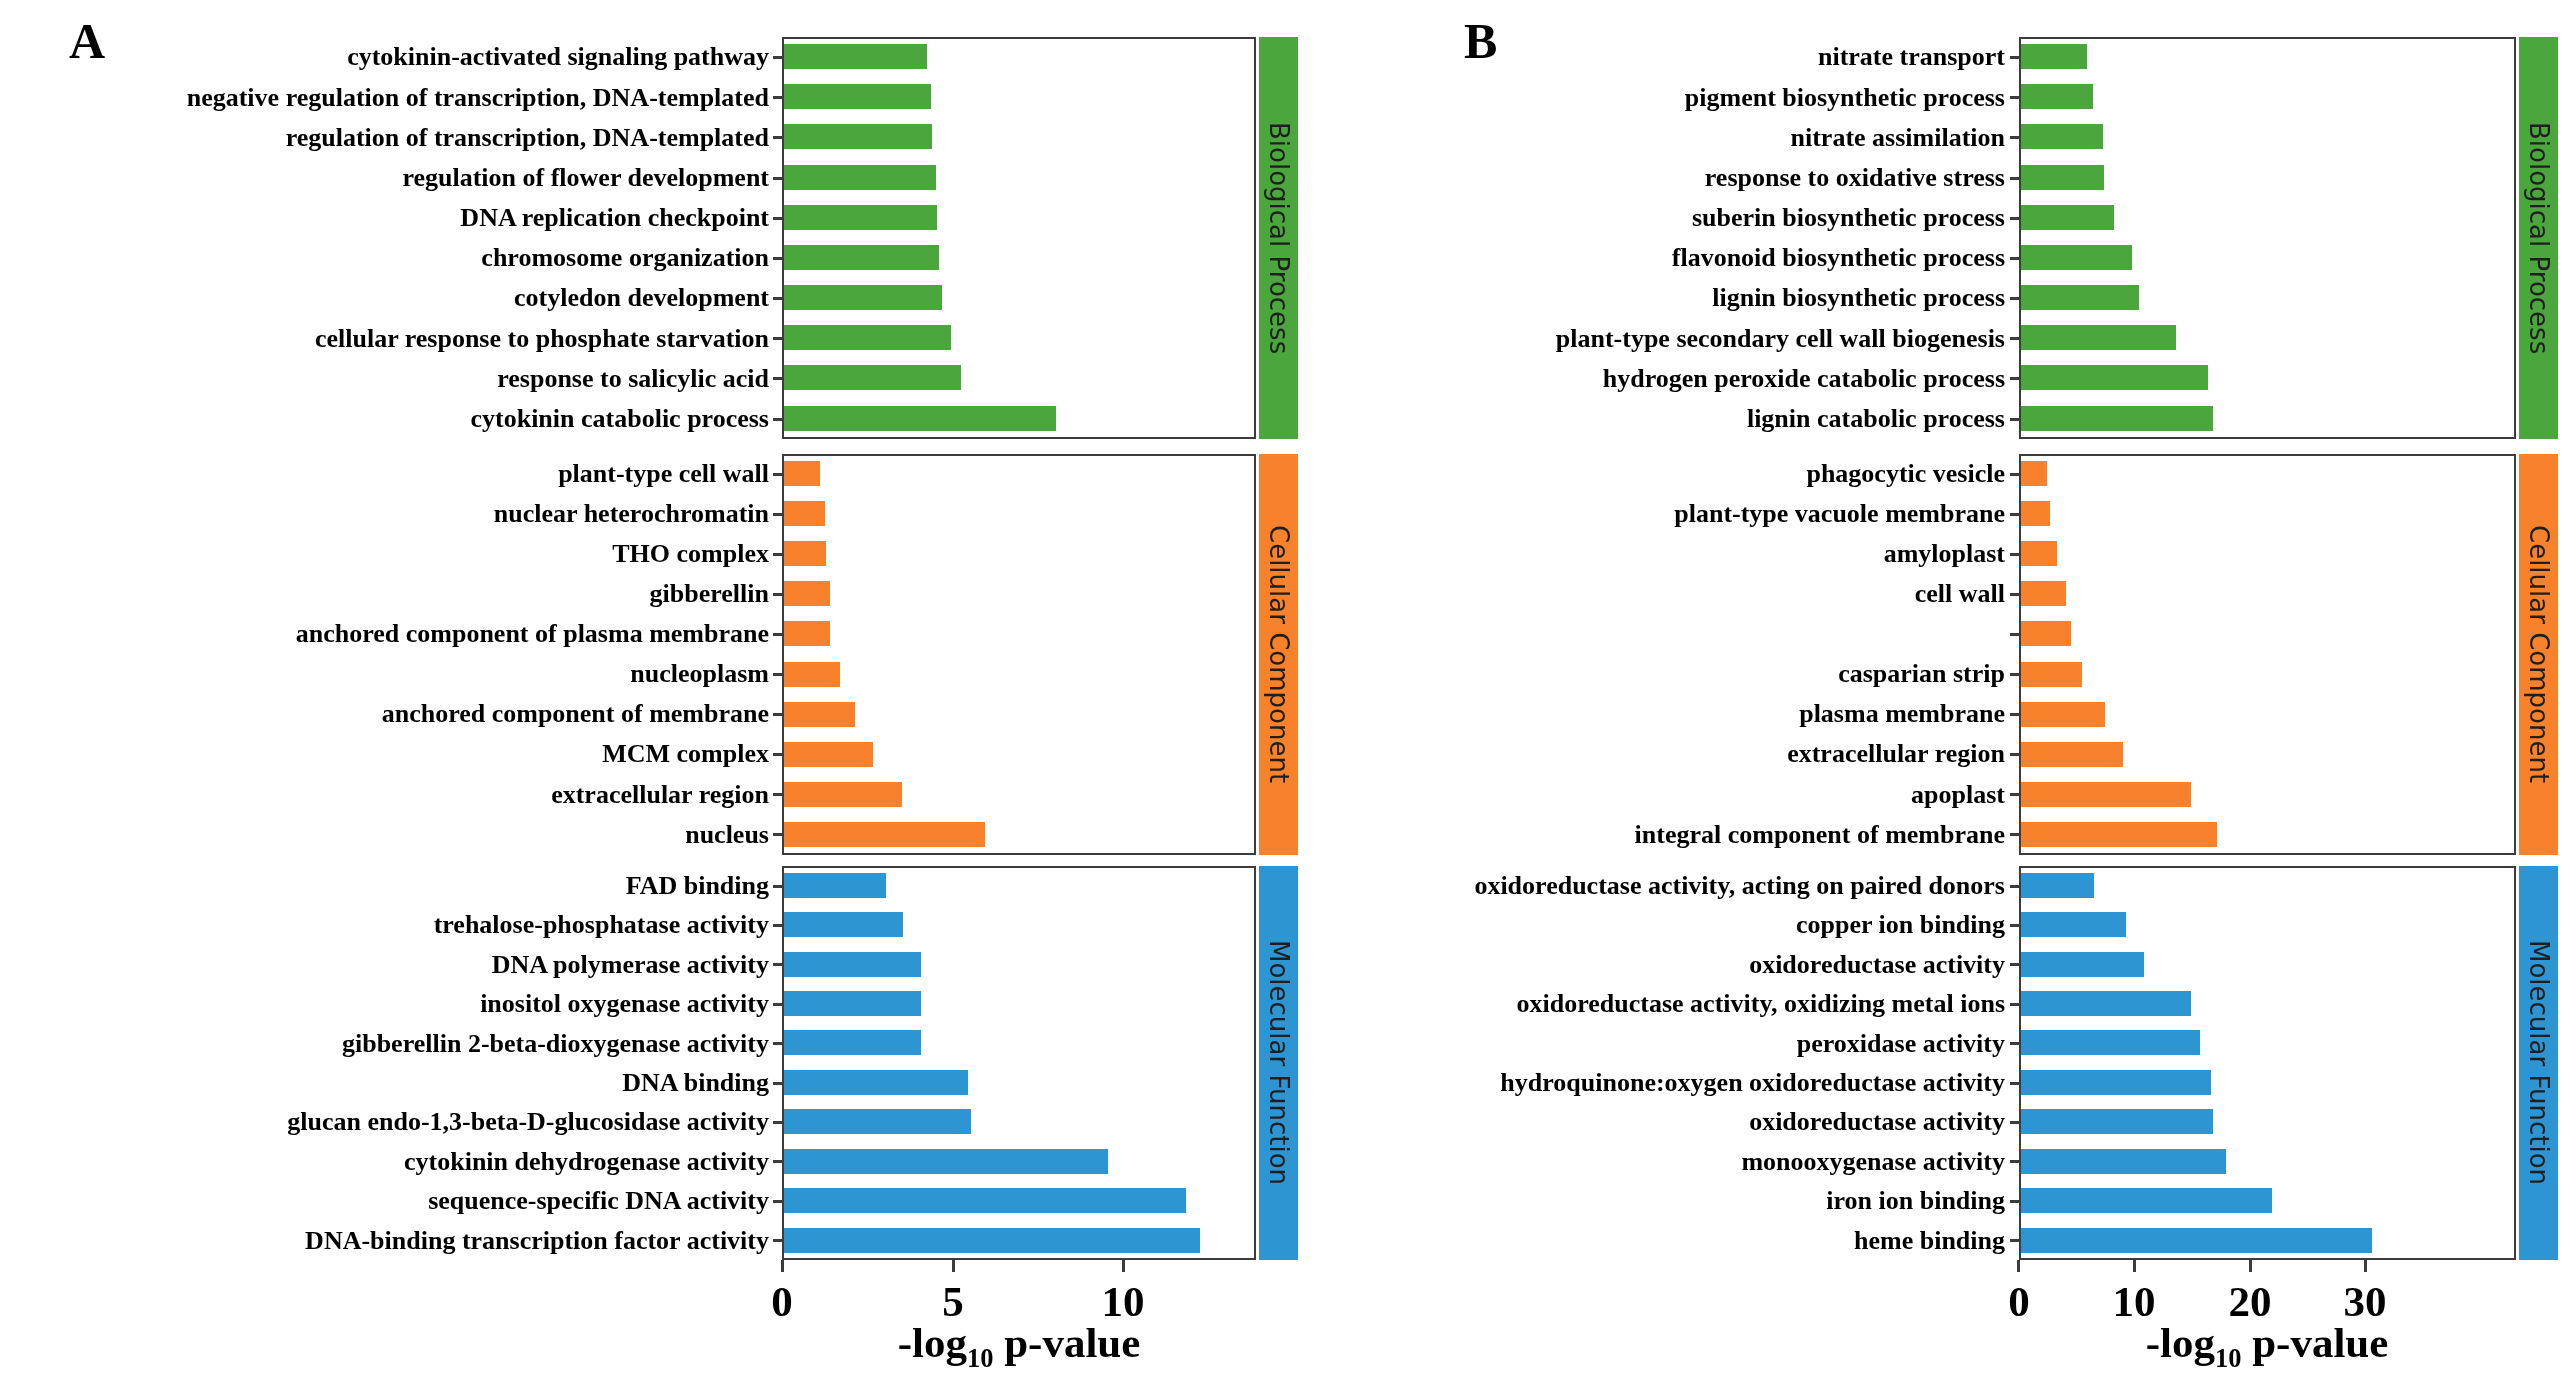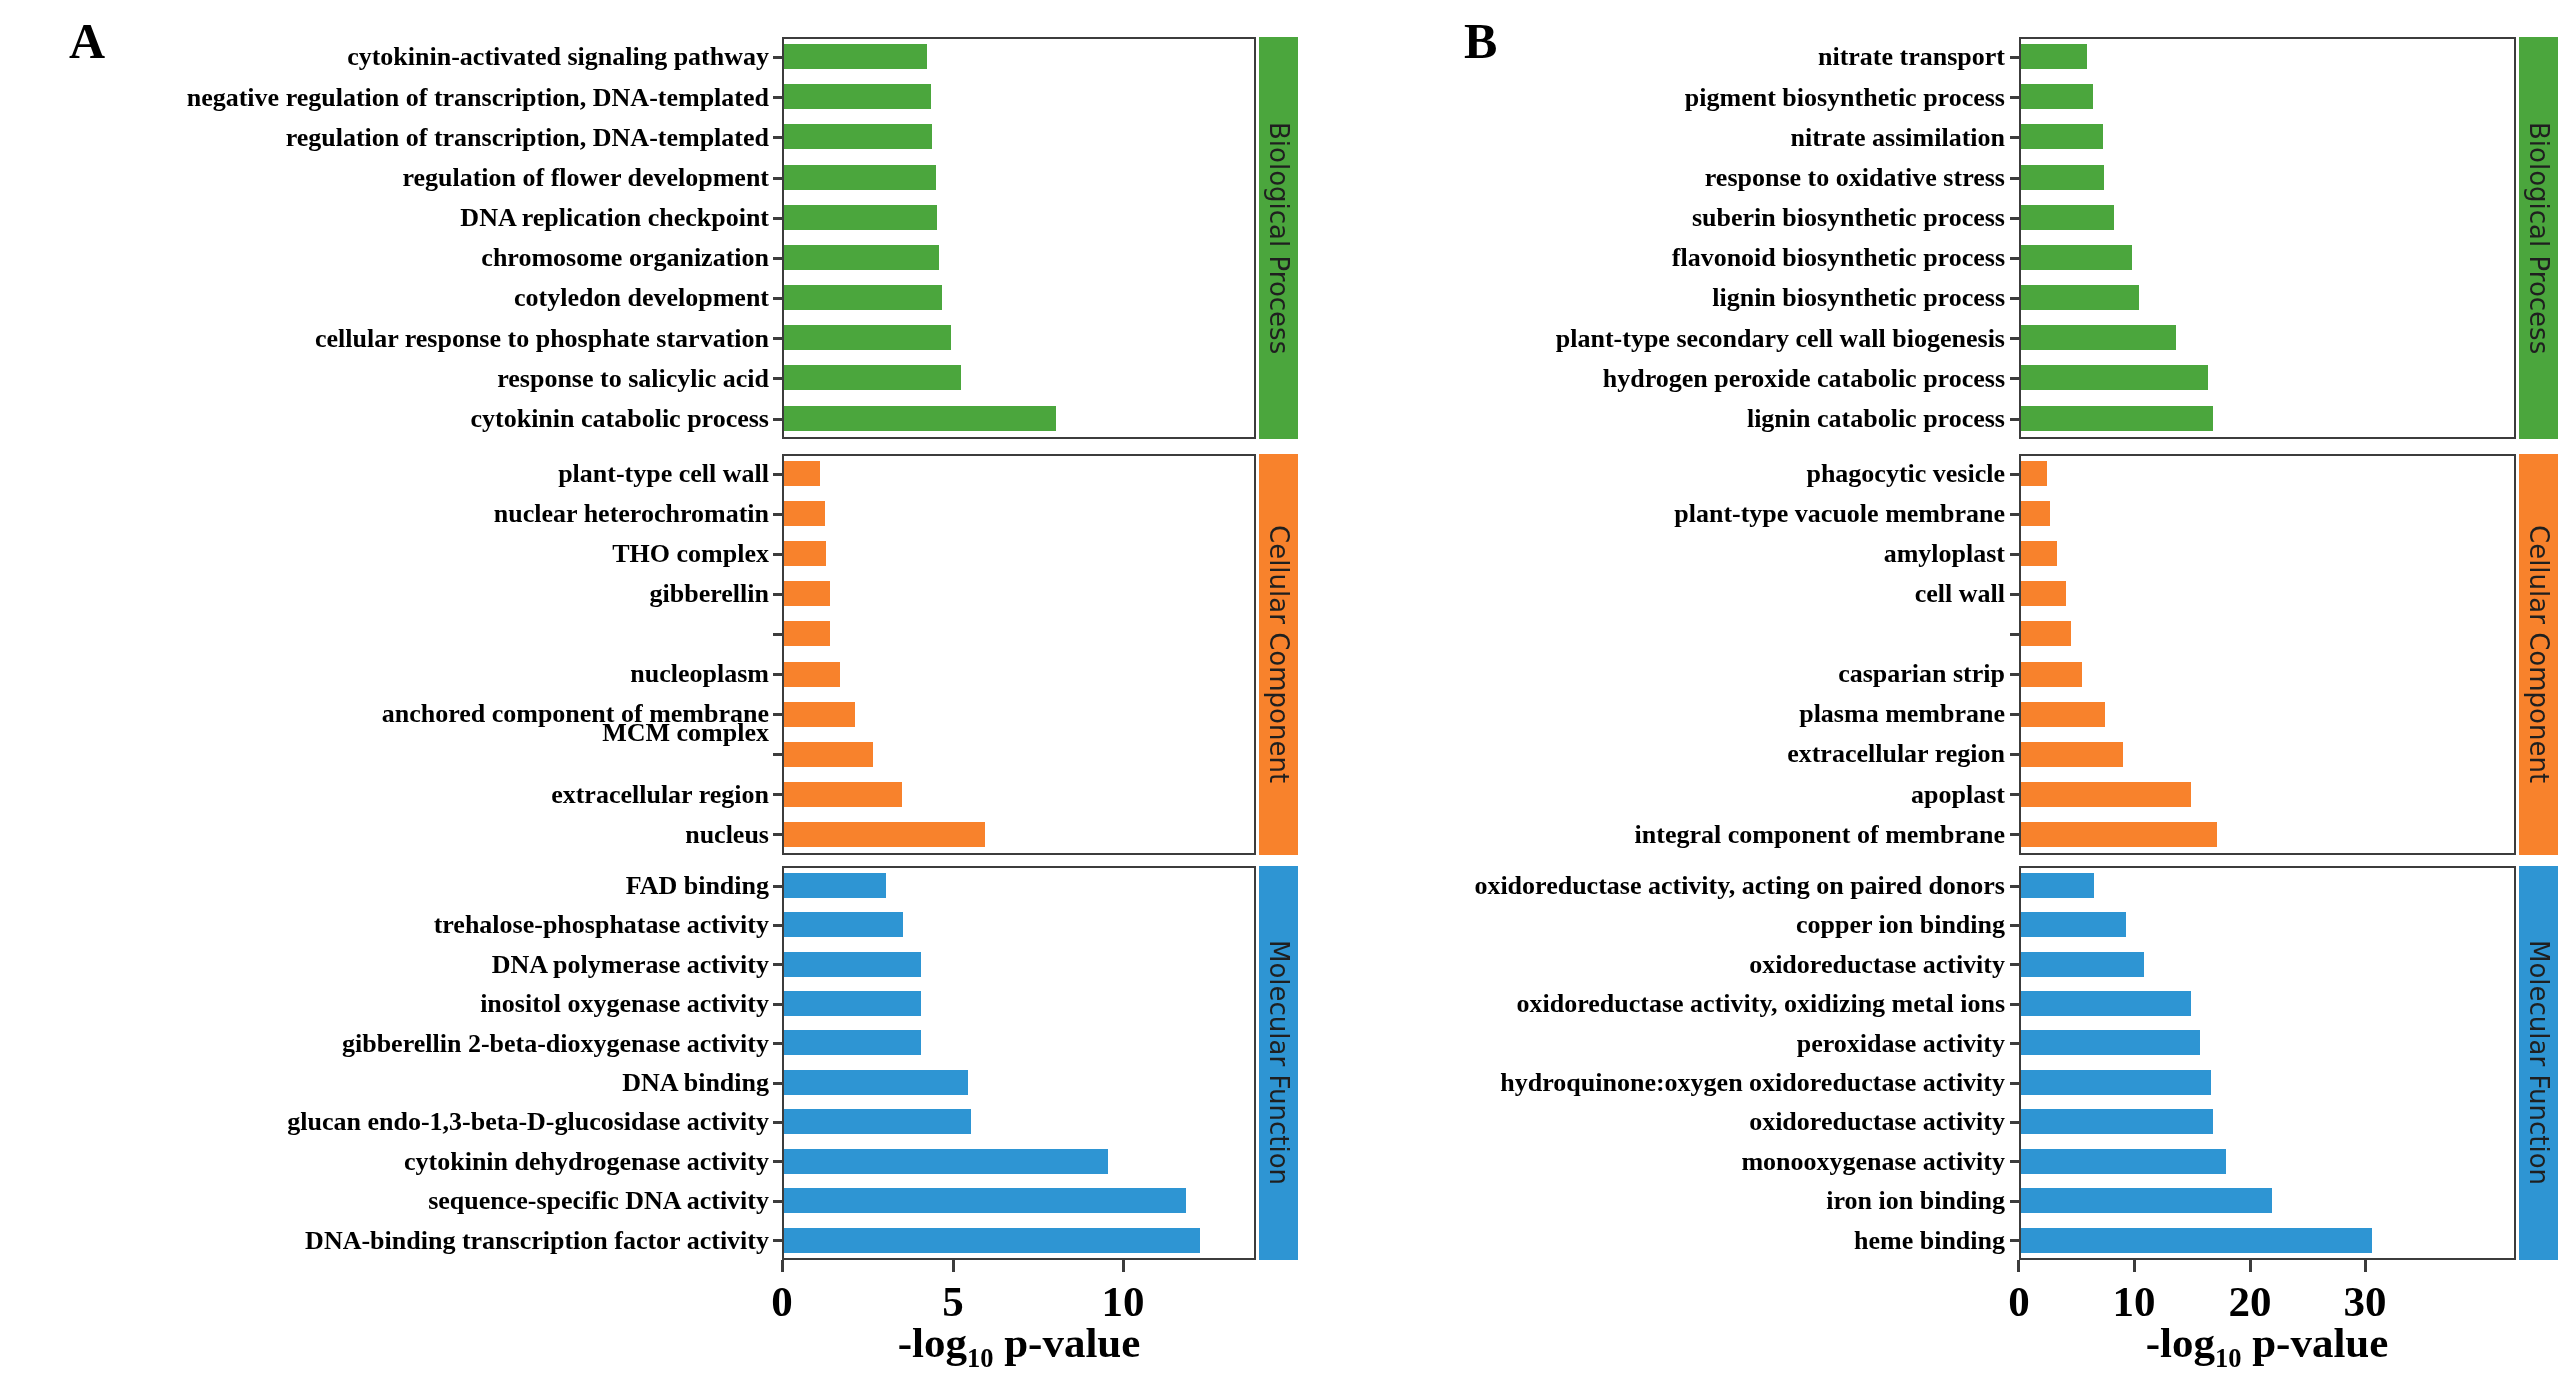--- a/index.html
+++ b/index.html
@@ -124,6 +124,7 @@
     <div class="ytick" style="left: 773px; top: 593px;"></div>
     <div class="cat-label" style="right: 1807px; top: 579px;">gibberellin</div>
     <div class="ytick" style="left: 773px; top: 633px;"></div>
+    <div class="cat-label" style="right: 1807px; top: 619px;">anchored component of plasma membrane</div>
     <div class="ytick" style="left: 773px; top: 673px;"></div>
     <div class="cat-label" style="right: 1807px; top: 659px;">nucleoplasm</div>
     <div class="ytick" style="left: 773px; top: 713px;"></div>

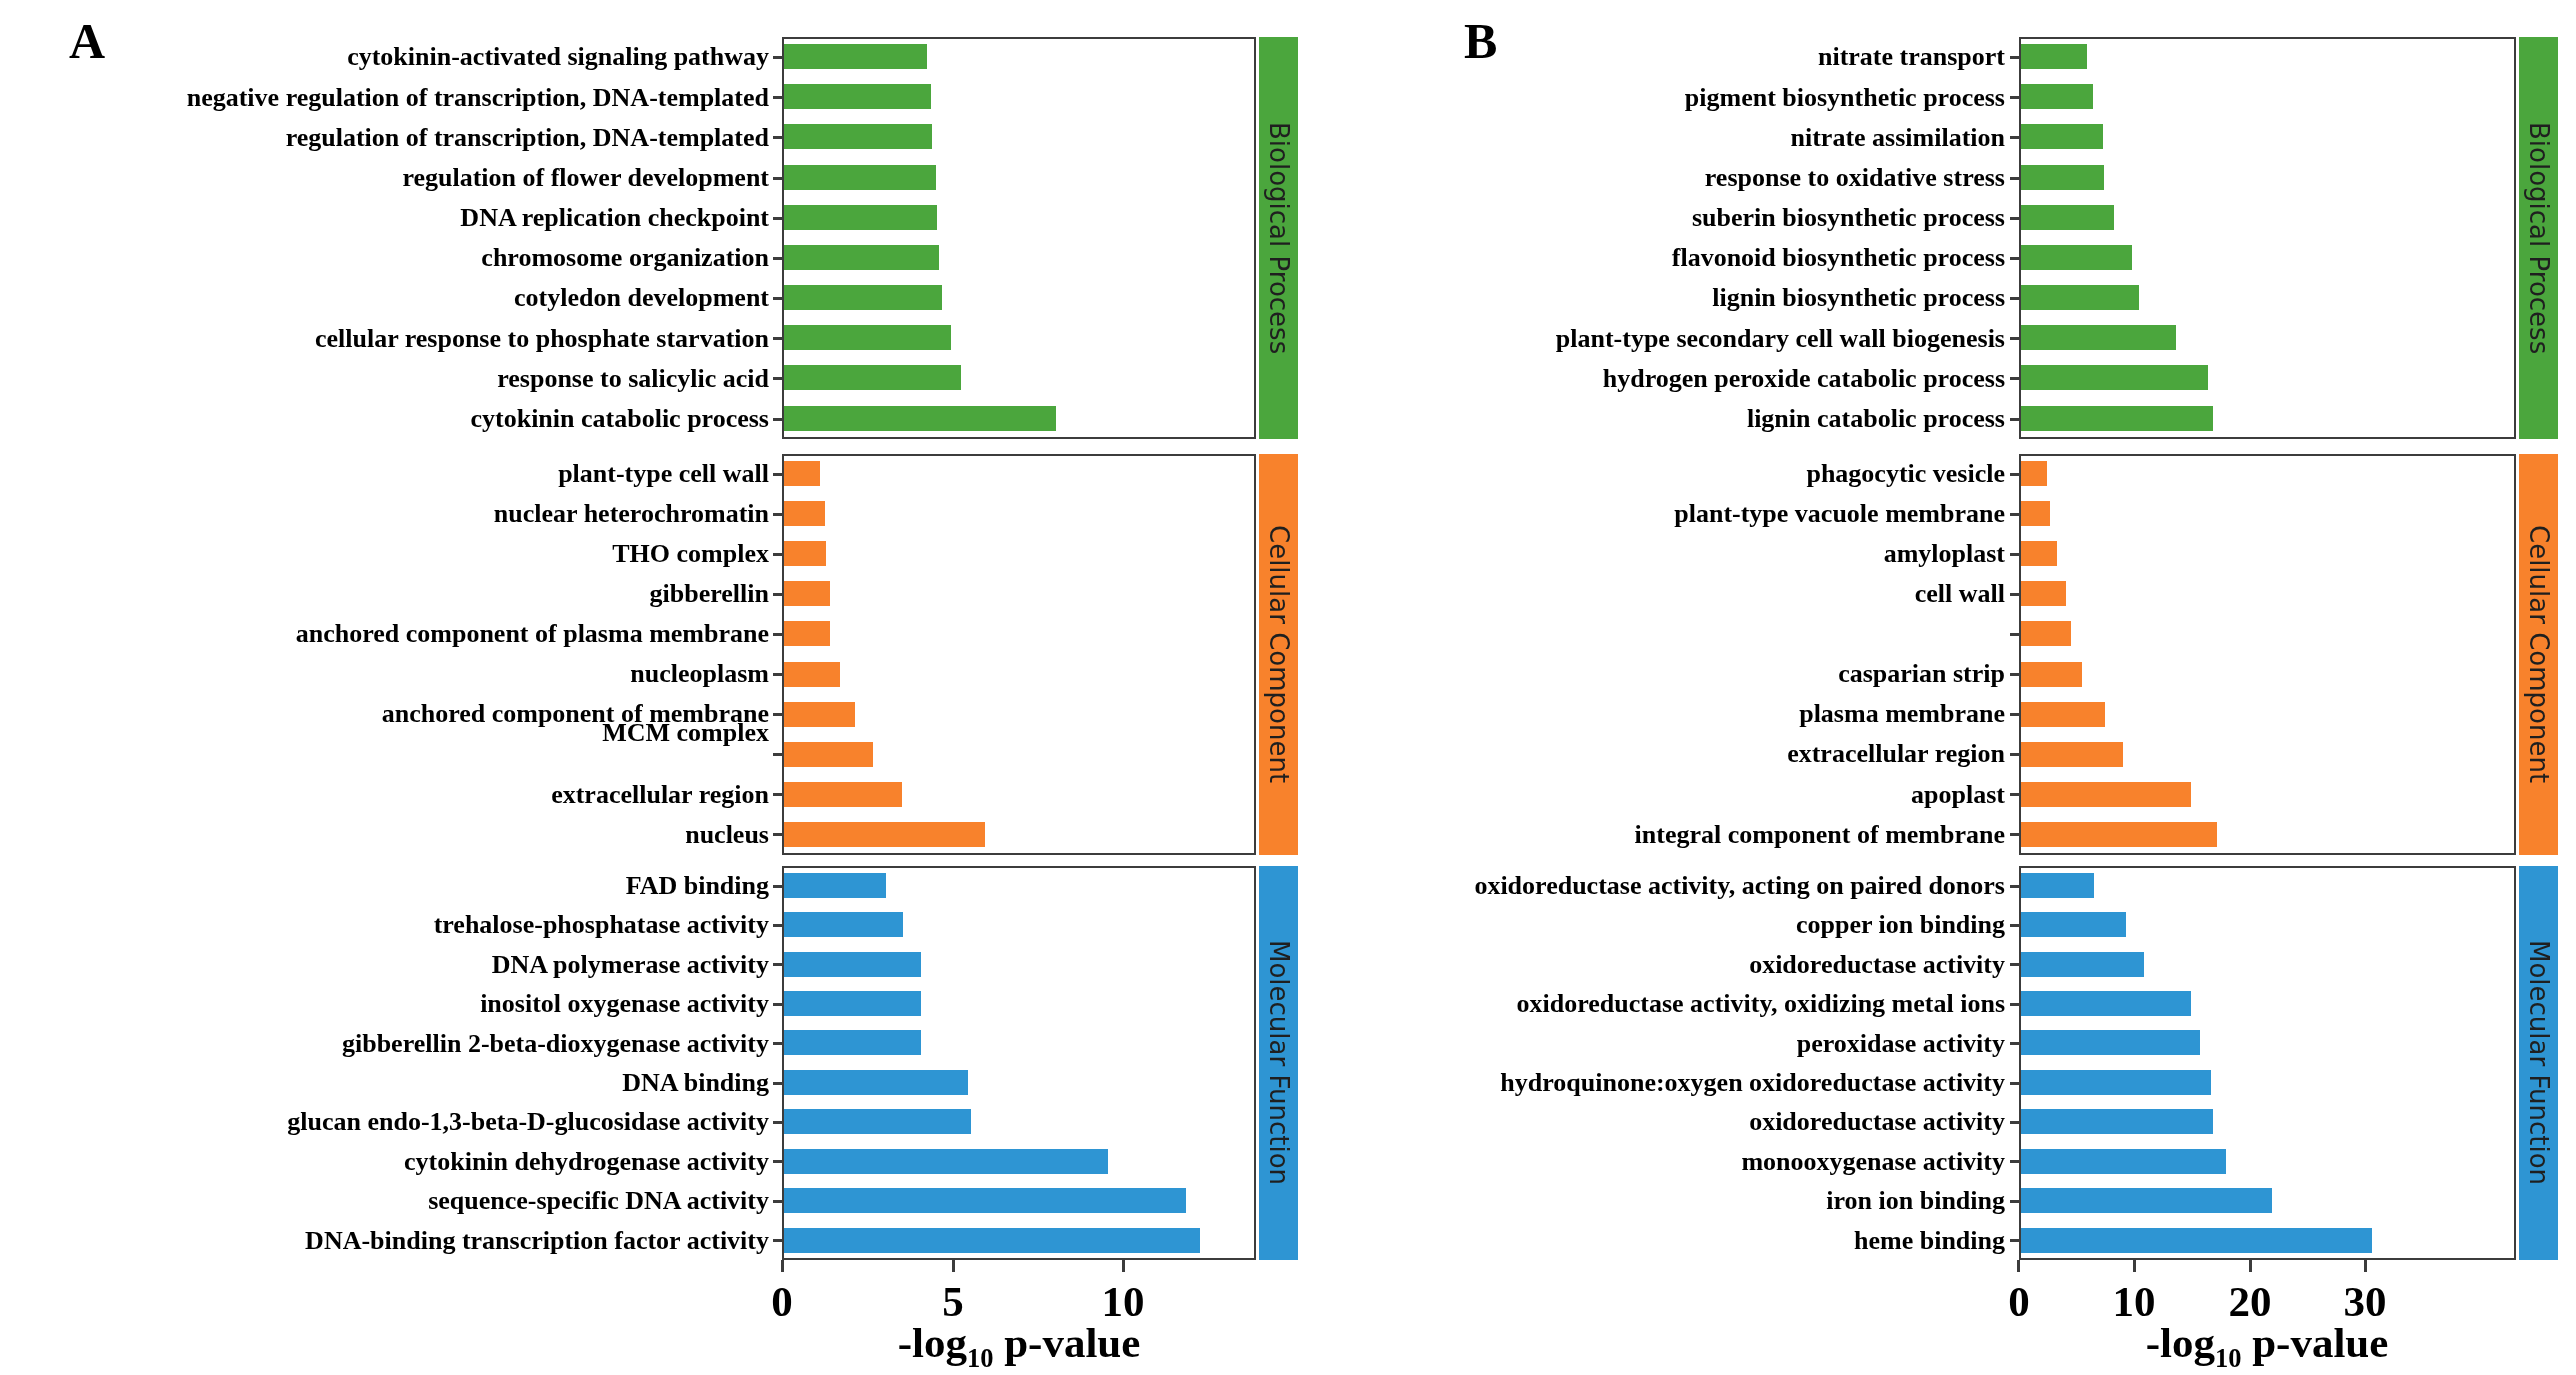--- a/index.html
+++ b/index.html
@@ -130,7 +130,7 @@
     <div class="ytick" style="left: 773px; top: 713px;"></div>
     <div class="cat-label" style="right: 1807px; top: 699px;">anchored component of membrane</div>
     <div class="ytick" style="left: 773px; top: 753px;"></div>
-    <div class="cat-label" style="right: 1807px; top: 718px; text-align: right;">MCM complex</div>
+    <div class="cat-label" style="right: 1807px; top: 739px; text-align: right;">MCM complex</div>
     <div class="ytick" style="left: 773px; top: 793px;"></div>
     <div class="cat-label" style="right: 1807px; top: 780px;">extracellular region</div>
     <div class="ytick" style="left: 773px; top: 833px;"></div>

